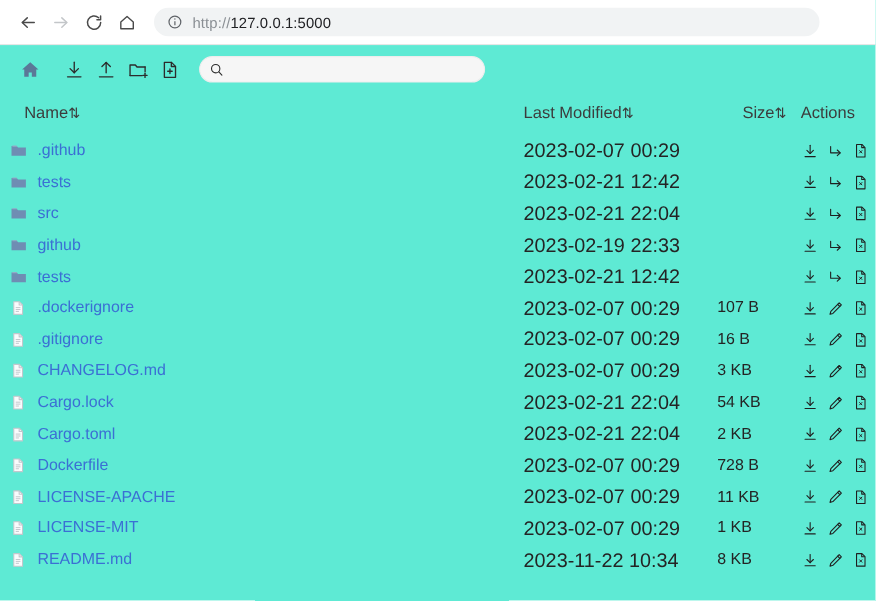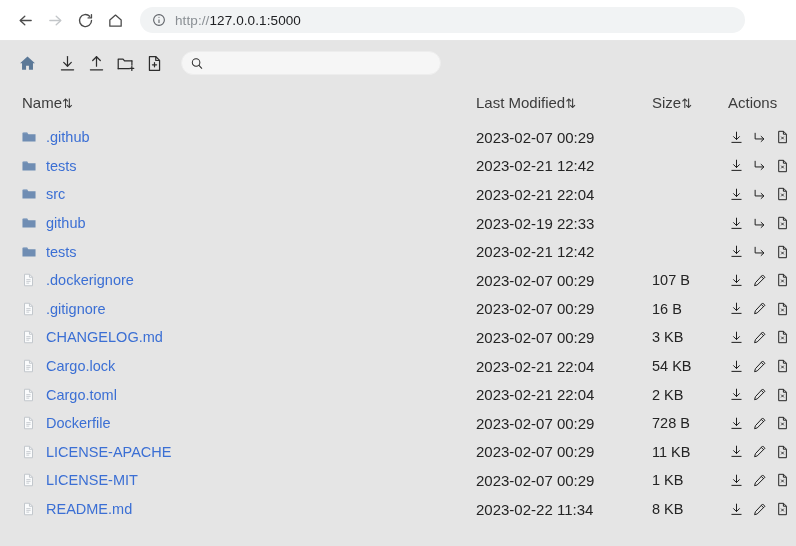--- a/index.html
+++ b/index.html
@@ -10,7 +10,7 @@
     font-family: "Liberation Sans", sans-serif;
     overflow: hidden;
   }
-  #root { position: relative; width: 796px; height: 546px; background:#e5e5e5; }
+  #root { position: relative; width: 796px; height: 546px; background:#5eead4; }
 
   
   .browser-bar {

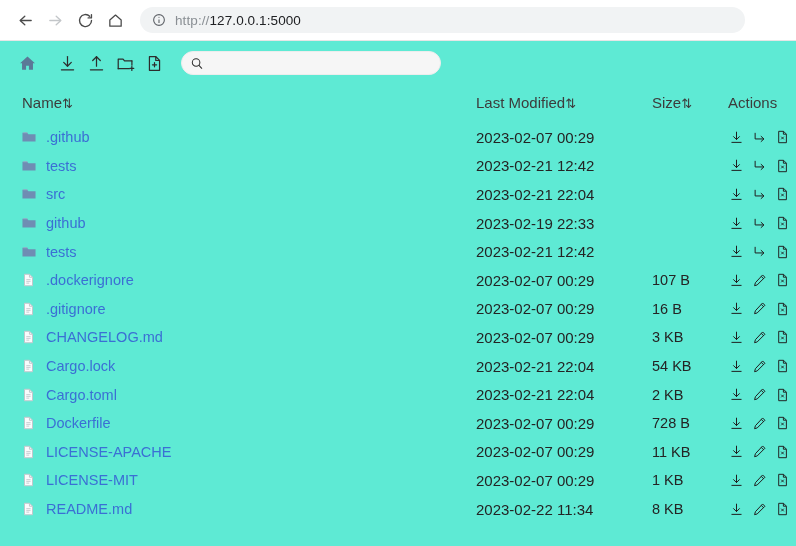--- a/index.html
+++ b/index.html
@@ -75,7 +75,7 @@
     white-space:nowrap;
   }
   thead th.name-h { padding-left:22px; }
-  thead th.size-h { text-align:left; padding-right:4px; }
+  thead th.size-h { text-align:right; padding-right:4px; }
   thead th.act-h  { text-align:left; padding-left:10px; }
   .sort-glyph { font-size:13px; color:#3c3c3c; letter-spacing:-1px; }
 

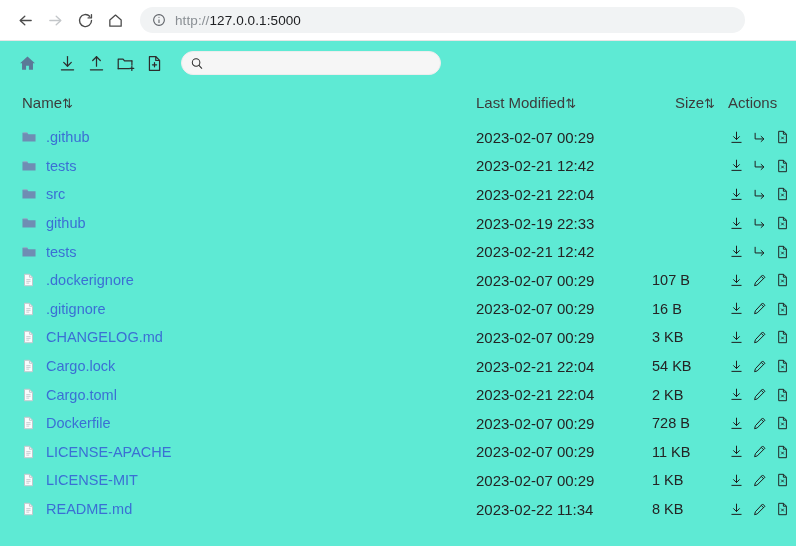--- a/index.html
+++ b/index.html
@@ -80,7 +80,7 @@
   .sort-glyph { font-size:13px; color:#3c3c3c; letter-spacing:-1px; }
 
   tbody td { padding:0; height:28.6px; vertical-align:middle; }
-  td.name-c { padding-left:20px; }
+  td.name-c { padding-left:8px; }
   .name-cell { display:flex; align-items:center; gap:9px; }
   .fname {
     color:#3b6fd4; font-size:14.5px; text-decoration:none;

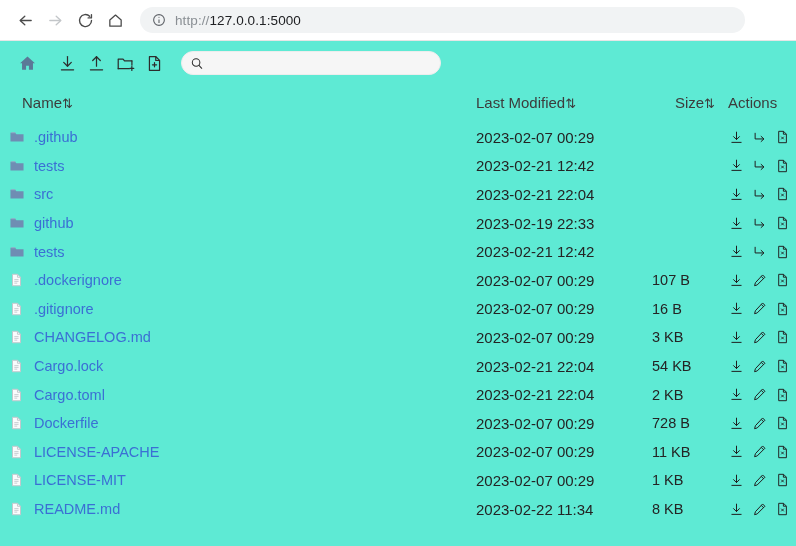--- a/index.html
+++ b/index.html
@@ -86,7 +86,7 @@
     color:#3b6fd4; font-size:14.5px; text-decoration:none;
     white-space:nowrap; cursor:pointer;
   }
-  td.mod-c  { font-size:15px; color:#242424; white-space:nowrap; }
+  td.mod-c  { font-size:18px; color:#242424; white-space:nowrap; }
   td.size-c { font-size:14.5px; color:#242424; text-align:left; padding-right:4px; white-space:nowrap; }
   td.act-c  { padding-left:10px; }
   .actions { display:flex; align-items:center; gap:6px; }

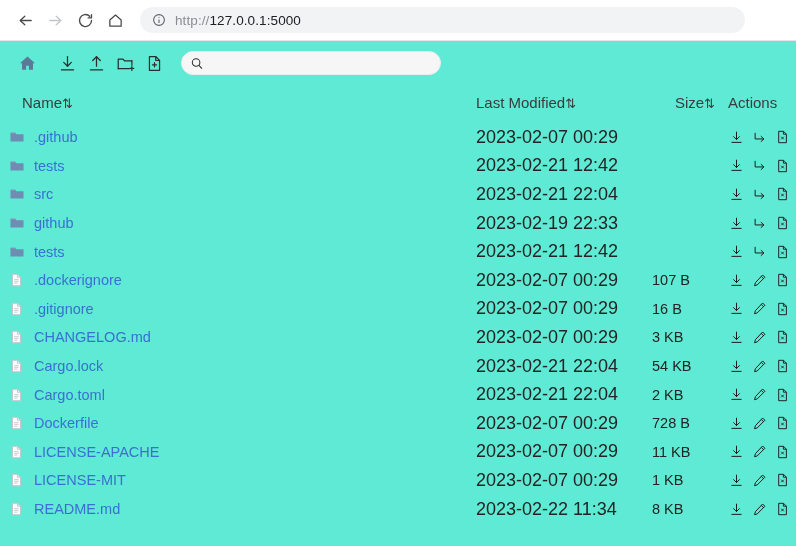--- a/index.html
+++ b/index.html
@@ -761,7 +761,7 @@
                 <span class="fname">README.md</span>
               </span>
             </td>
-            <td class="mod-c">2023-02-22 11:34</td>
+            <td class="mod-c">2023-11-22 10:34</td>
             <td class="size-c">8 KB</td>
             <td class="act-c">
               <span class="actions">

